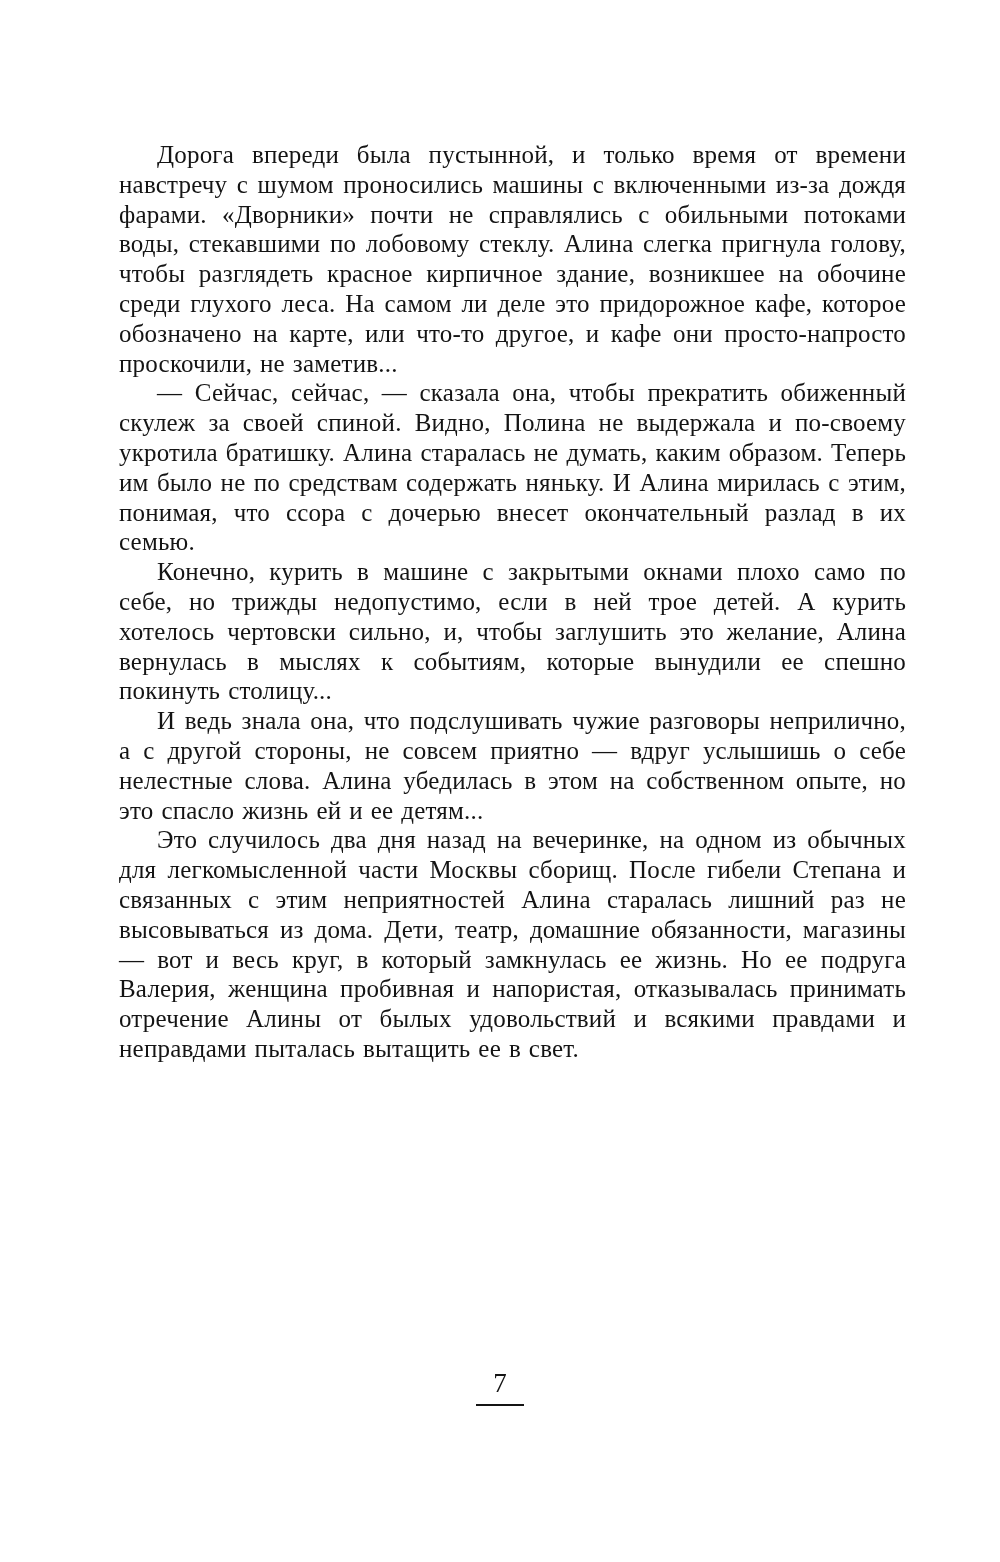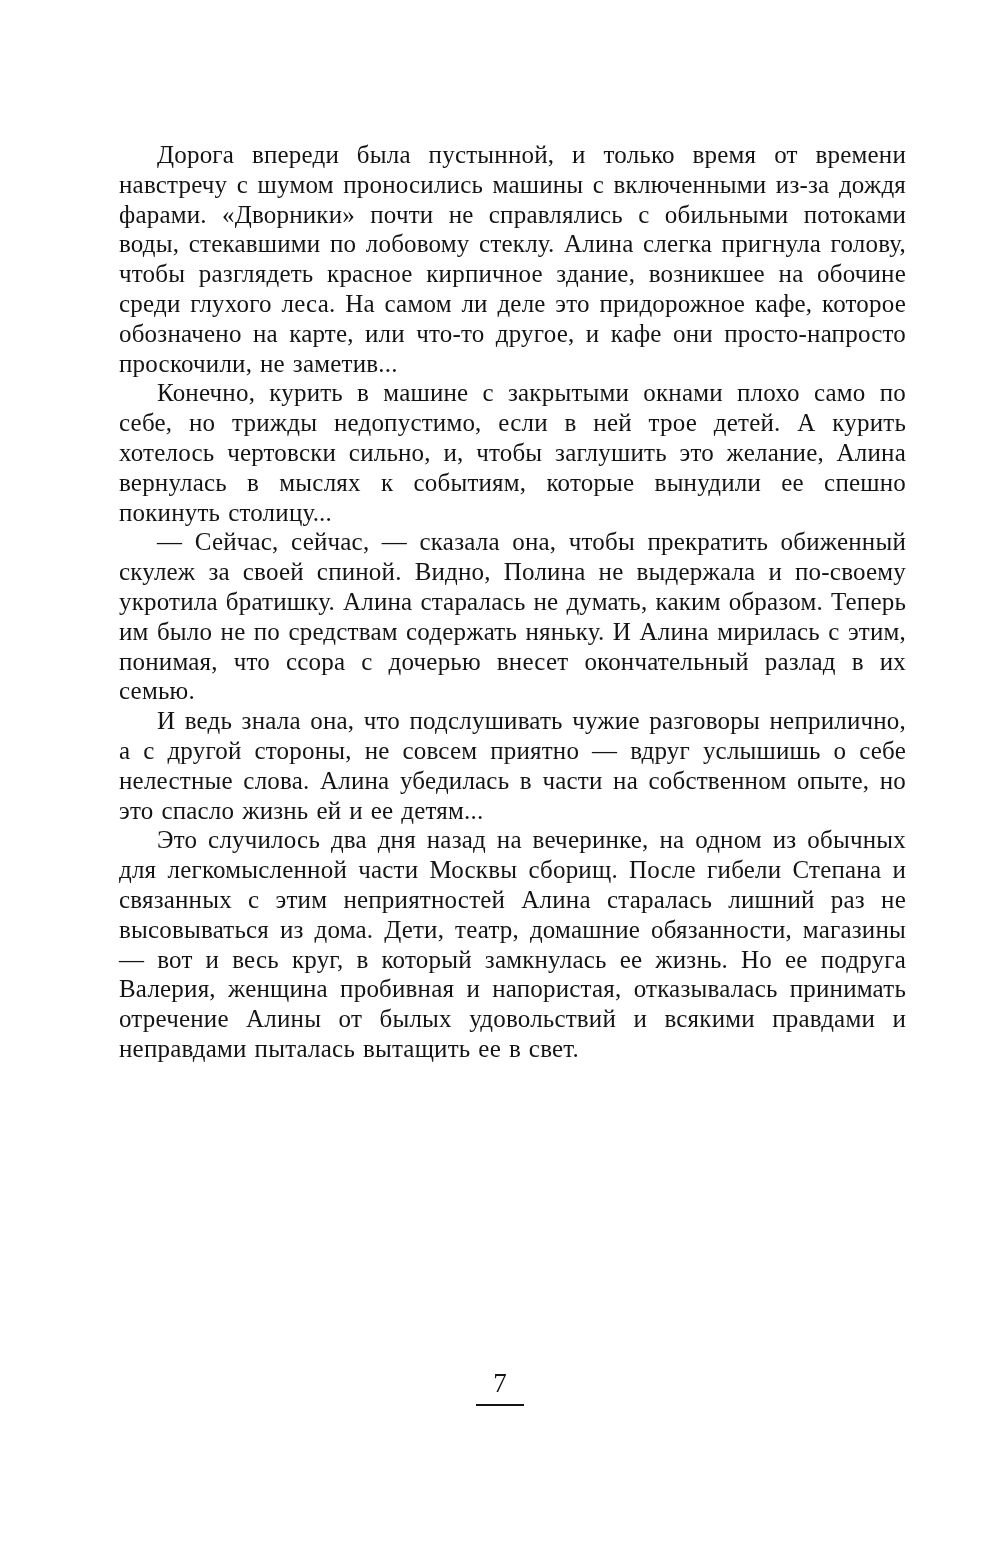--- a/index.html
+++ b/index.html
@@ -61,8 +61,8 @@
 <div class="book-page">
   <div class="text-block">
     <p class="para">Дорога впереди была пустынной, и только время от времени навстречу с шумом проносились машины с включенными из-за дождя фарами. «Дворники» почти не справлялись с обильными потоками воды, стекавшими по лобовому стеклу. Алина слегка пригнула голову, чтобы разглядеть красное кирпичное здание, возникшее на обочине среди глухого леса. На самом ли деле это придорожное кафе, которое обозначено на карте, или что-то другое, и кафе они просто-напросто проскочили, не заметив...</p>
+    <p class="para">— Сейчас, сейчас, — сказала она, чтобы прекратить обиженный скулеж за своей спиной. Видно, Полина не выдержала и по-своему укротила братишку. Алина старалась не думать, каким образом. Теперь им было не по средствам содержать няньку. И Алина мирилась с этим, понимая, что ссора с дочерью внесет окончательный разлад в их семью.</p>
     <p class="para">Конечно, курить в машине с закрытыми окнами плохо само по себе, но трижды недопустимо, если в ней трое детей. А курить хотелось чертовски сильно, и, чтобы заглушить это желание, Алина вернулась в мыслях к событиям, которые вынудили ее спешно покинуть столицу...</p>
-    <p class="para">— Сейчас, сейчас, — сказала она, чтобы прекратить обиженный скулеж за своей спиной. Видно, Полина не выдержала и по-своему укротила братишку. Алина старалась не думать, каким образом. Теперь им было не по средствам содержать няньку. И Алина мирилась с этим, понимая, что ссора с дочерью внесет окончательный разлад в их семью.</p>
     <p class="para">И ведь знала она, что подслушивать чужие разговоры неприлично, а с другой стороны, не совсем приятно — вдруг услышишь о себе нелестные слова. Алина убедилась в части на собственном опыте, но это спасло жизнь ей и ее детям...</p>
     <p class="para">Это случилось два дня назад на вечеринке, на одном из обычных для легкомысленной части Москвы сборищ. После гибели Степана и связанных с этим неприятностей Алина старалась лишний раз не высовываться из дома. Дети, театр, домашние обязанности, магазины — вот и весь круг, в который замкнулась ее жизнь. Но ее подруга Валерия, женщина пробивная и напористая, отказывалась принимать отречение Алины от былых удовольствий и всякими правдами и неправдами пыталась вытащить ее в свет.</p>
   </div>

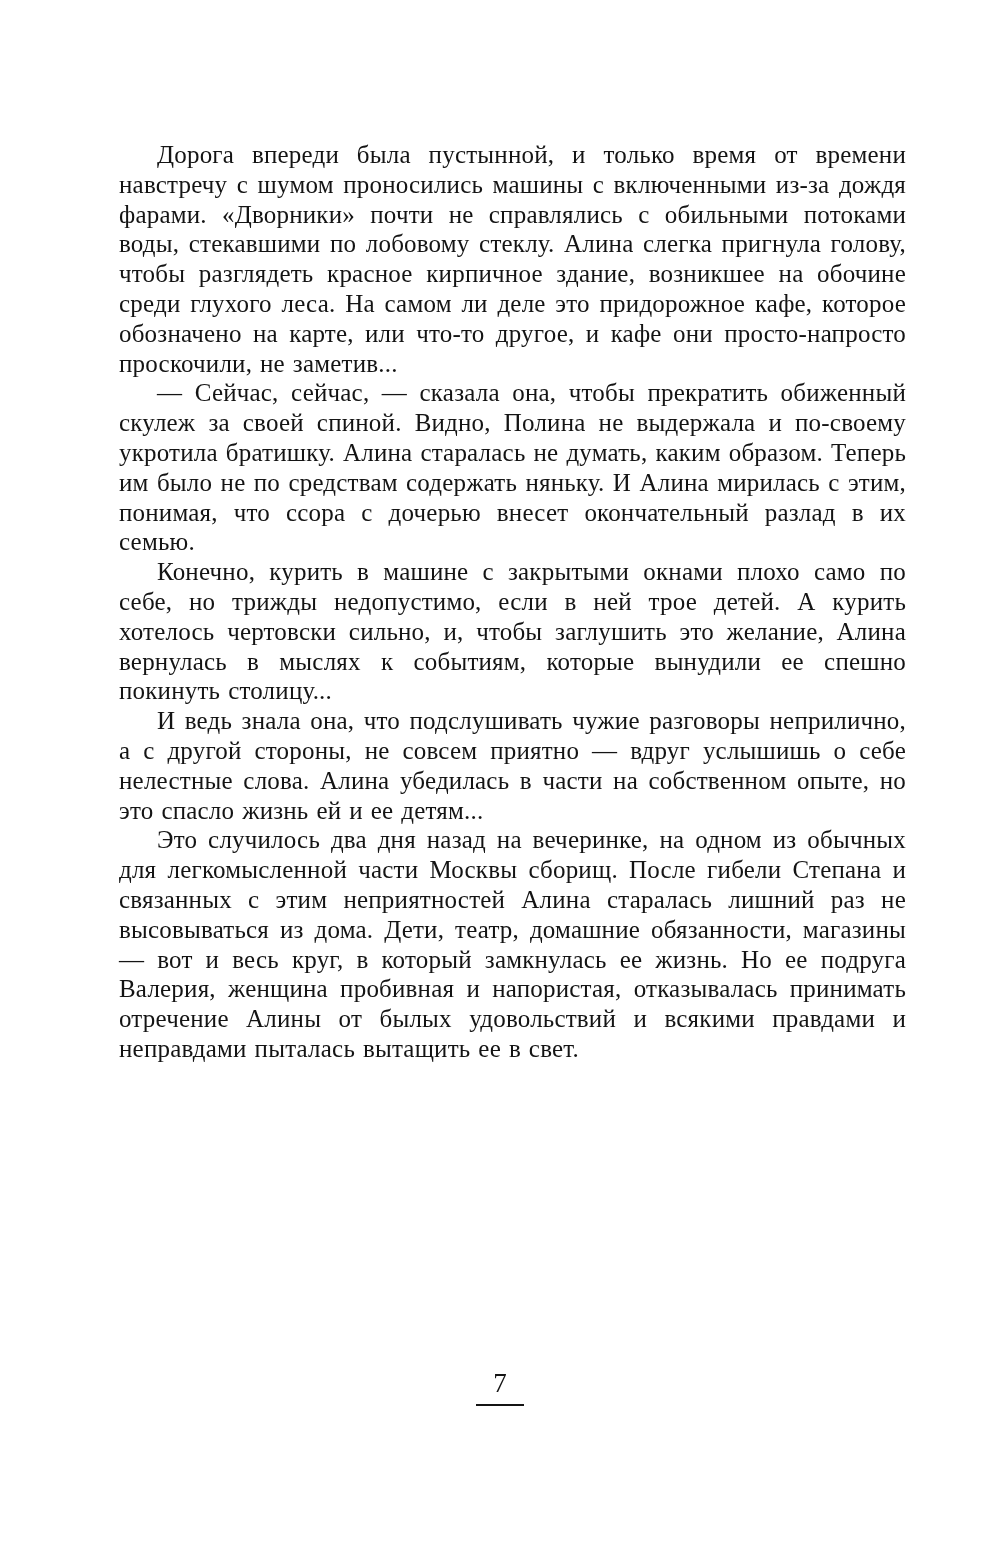--- a/index.html
+++ b/index.html
@@ -63,7 +63,7 @@
     <p class="para">Дорога впереди была пустынной, и только время от времени навстречу с шумом проносились машины с включенными из-за дождя фарами. «Дворники» почти не справлялись с обильными потоками воды, стекавшими по лобовому стеклу. Алина слегка пригнула голову, чтобы разглядеть красное кирпичное здание, возникшее на обочине среди глухого леса. На самом ли деле это придорожное кафе, которое обозначено на карте, или что-то другое, и кафе они просто-напросто проскочили, не заметив...</p>
     <p class="para">— Сейчас, сейчас, — сказала она, чтобы прекратить обиженный скулеж за своей спиной. Видно, Полина не выдержала и по-своему укротила братишку. Алина старалась не думать, каким образом. Теперь им было не по средствам содержать няньку. И Алина мирилась с этим, понимая, что ссора с дочерью внесет окончательный разлад в их семью.</p>
     <p class="para">Конечно, курить в машине с закрытыми окнами плохо само по себе, но трижды недопустимо, если в ней трое детей. А курить хотелось чертовски сильно, и, чтобы заглушить это желание, Алина вернулась в мыслях к событиям, которые вынудили ее спешно покинуть столицу...</p>
-    <p class="para">И ведь знала она, что подслушивать чужие разговоры неприлично, а с другой стороны, не совсем приятно — вдруг услышишь о себе нелестные слова. Алина убедилась в части на собственном опыте, но это спасло жизнь ей и ее детям...</p>
+    <p class="para">И ведь знала она, что подслушивать чужие разговоры неприлично, а с другой стороны, не совсем приятно — вдруг услышишь о себе нелестные слова. Алина убедилась в этом на собственном опыте, но это спасло жизнь ей и ее детям...</p>
     <p class="para">Это случилось два дня назад на вечеринке, на одном из обычных для легкомысленной части Москвы сборищ. После гибели Степана и связанных с этим неприятностей Алина старалась лишний раз не высовываться из дома. Дети, театр, домашние обязанности, магазины — вот и весь круг, в который замкнулась ее жизнь. Но ее подруга Валерия, женщина пробивная и напористая, отказывалась принимать отречение Алины от былых удовольствий и всякими правдами и неправдами пыталась вытащить ее в свет.</p>
   </div>
   <div class="footer">

